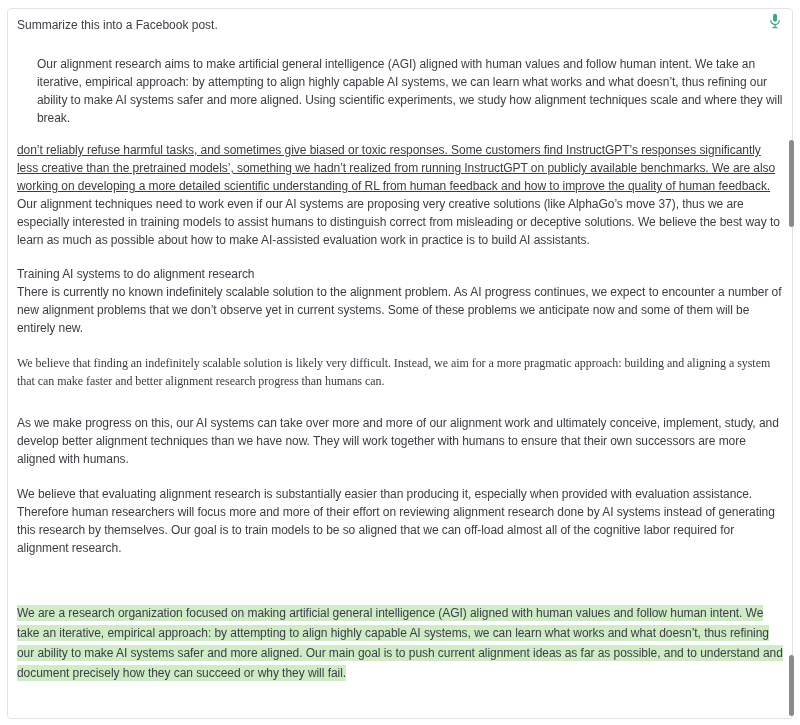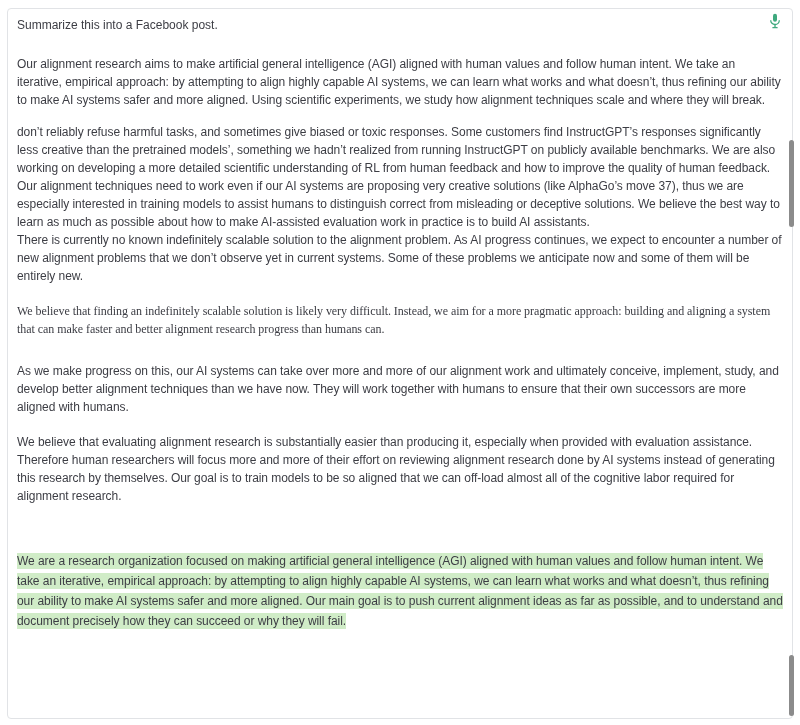--- a/index.html
+++ b/index.html
@@ -33,7 +33,7 @@
     padding-right:30px;
   }
   .para{letter-spacing:-0.05px;}
-  .p-intro{margin-top:20px;}
+  .p-intro{margin-top:20px;margin-left:20px;}
   .p-instruct{margin-top:14px;}
   .p-setsoon{margin-top:0;}
   .p-alphago{margin-top:0;}

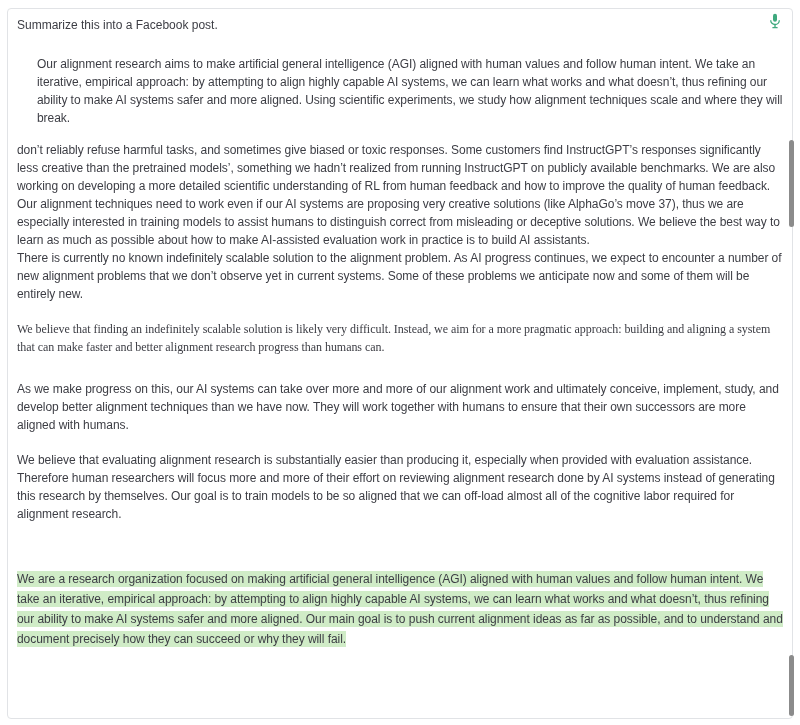--- a/index.html
+++ b/index.html
@@ -34,7 +34,7 @@
   }
   .para{letter-spacing:-0.05px;}
   .p-intro{margin-top:20px;margin-left:20px;}
-  .p-instruct{margin-top:14px;}
+  .p-instruct{margin-top:14px;text-decoration:underline;}
   .p-setsoon{margin-top:0;}
   .p-alphago{margin-top:0;}
   .p-training-head{margin-top:16px;}

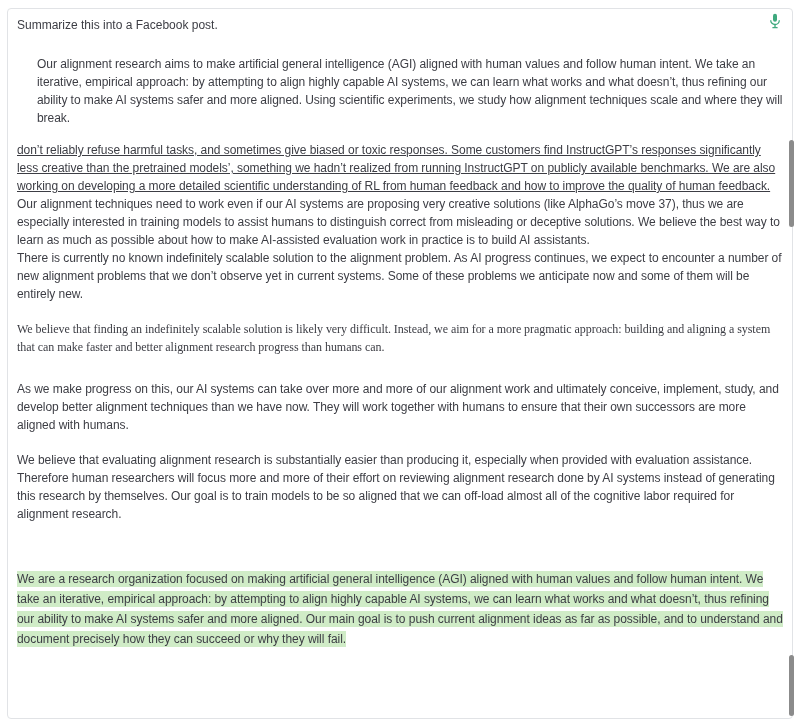--- a/index.html
+++ b/index.html
@@ -83,6 +83,7 @@
   <p class="para p-instruct">don’t reliably refuse harmful tasks, and sometimes give biased or toxic responses. Some customers find InstructGPT’s responses significantly less creative than the pretrained models’, something we hadn’t realized from running InstructGPT on publicly available benchmarks. We are also working on developing a more detailed scientific understanding of RL from human feedback and how to improve the quality of human feedback.</p>
   <p class="para p-alphago">Our alignment techniques need to work even if our AI systems are proposing very creative solutions (like AlphaGo’s move 37), thus we are especially interested in training models to assist humans to distinguish correct from misleading or deceptive solutions. We believe the best way to learn as much as possible about how to make AI-assisted evaluation work in practice is to build AI assistants.</p>
 
+  <p class="para p-training-head">Training AI systems to do alignment research</p>
   <p class="para p-training-body">There is currently no known indefinitely scalable solution to the alignment problem. As AI progress continues, we expect to encounter a number of new alignment problems that we don’t observe yet in current systems. Some of these problems we anticipate now and some of them will be entirely new.</p>
 
   <p class="para p-pragmatic">We believe that finding an indefinitely scalable solution is likely very difficult. Instead, we aim for a more pragmatic approach: building and aligning a system that can make faster and better alignment research progress than humans can.</p>

